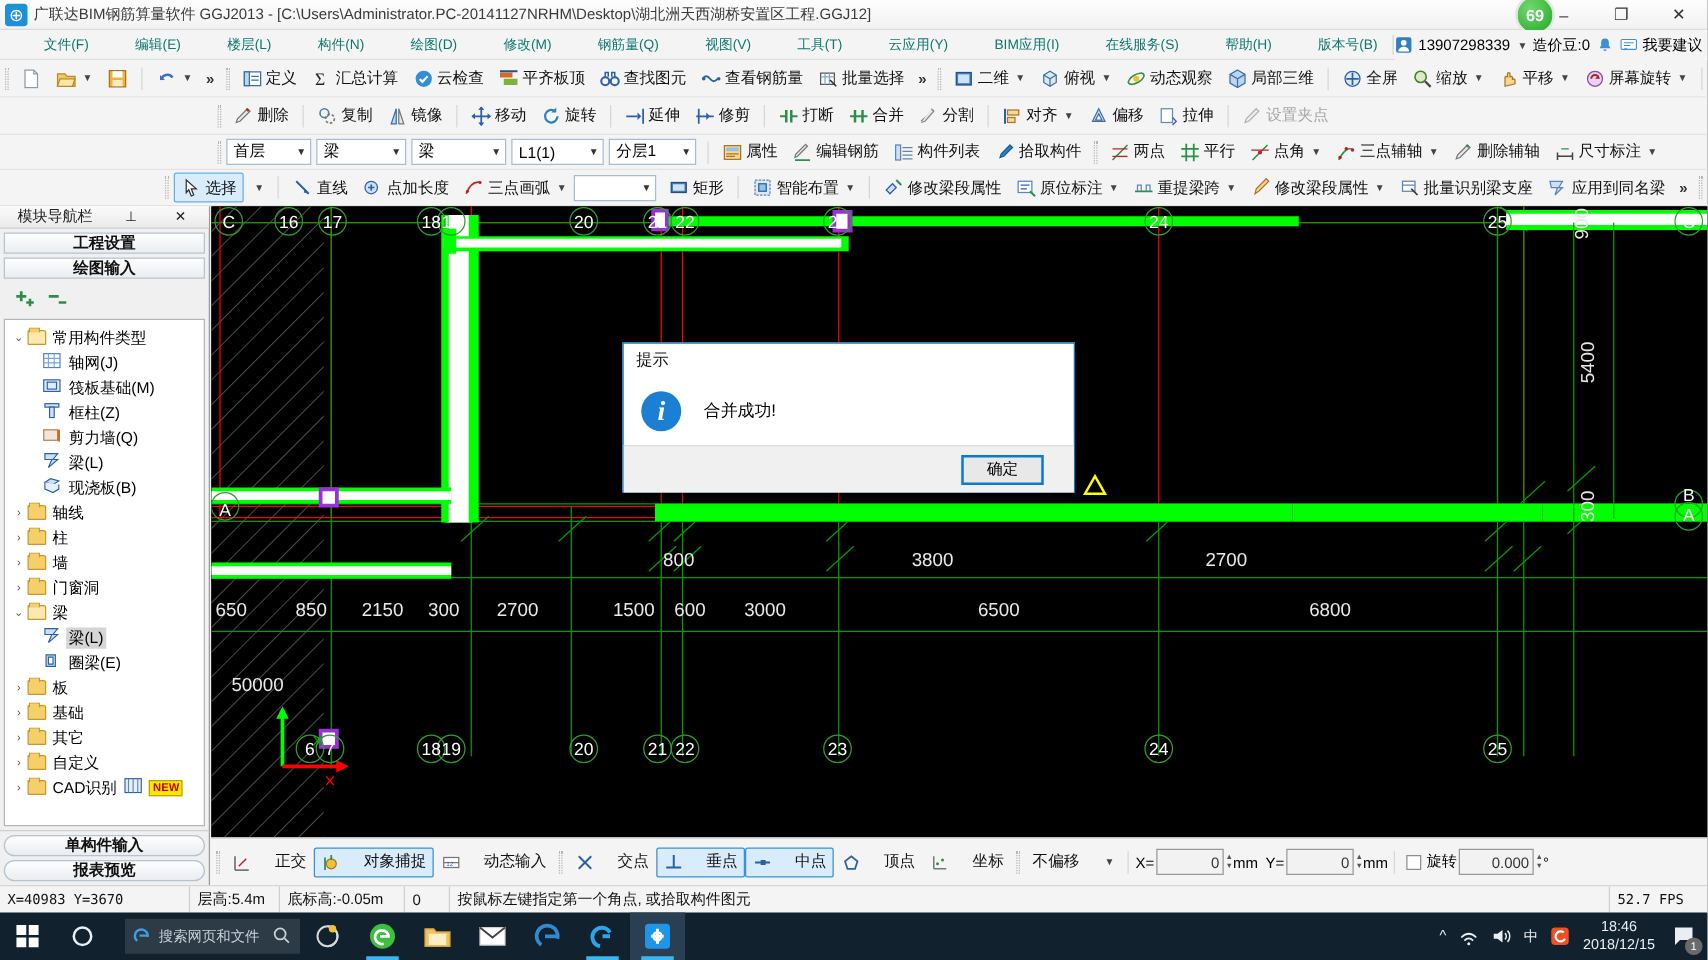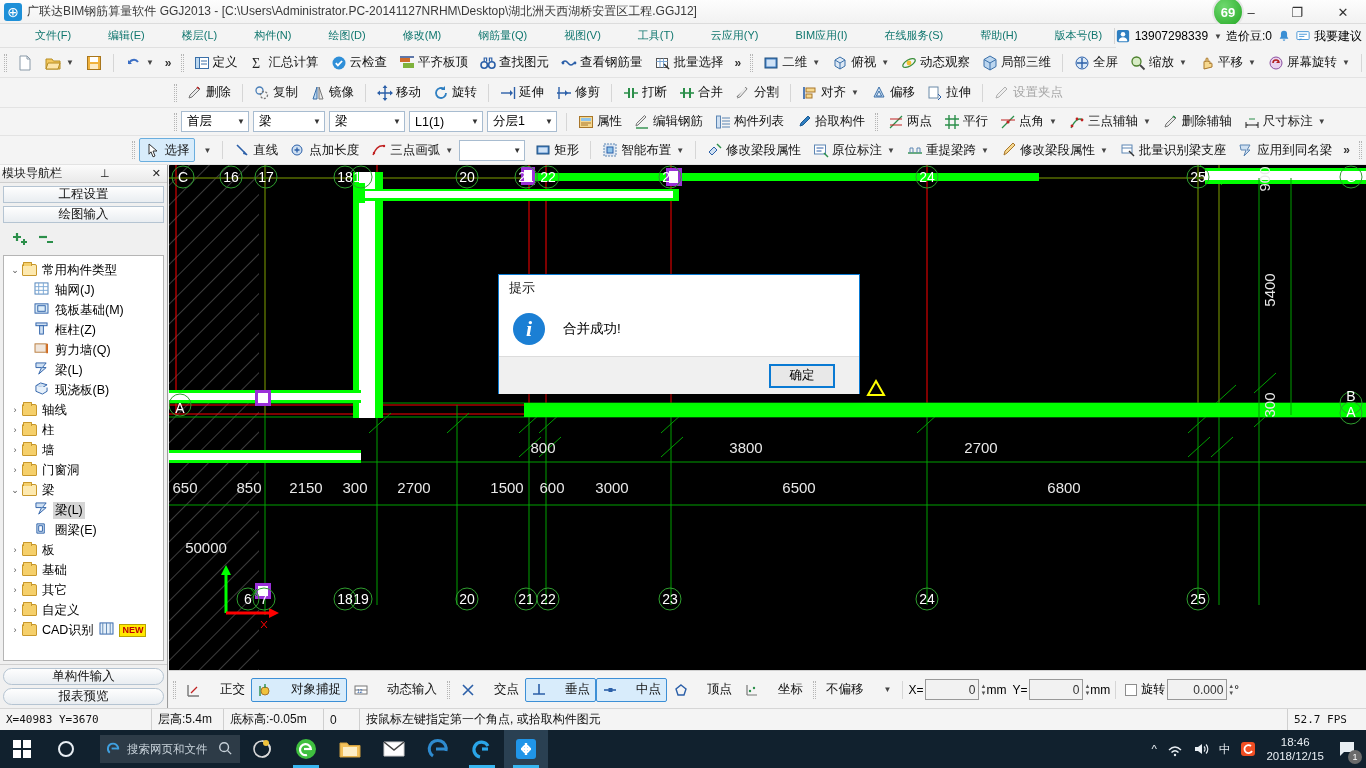--- a/index.html
+++ b/index.html
@@ -110,7 +110,7 @@
   .lp-header {
     height: 18px; display: flex; align-items: center;
     background: linear-gradient(#fbfbfb,#eaeaea);
-    border-bottom: 1px solid #cfcfcf; padding: 0 2px;
+    border-bottom: 1px solid #cfcfcf; padding: 0 14px;
     font-size: 12px; color: #222;
   }
   .lp-header .pin { margin-left: auto; padding: 0 4px; font-size: 11px; }

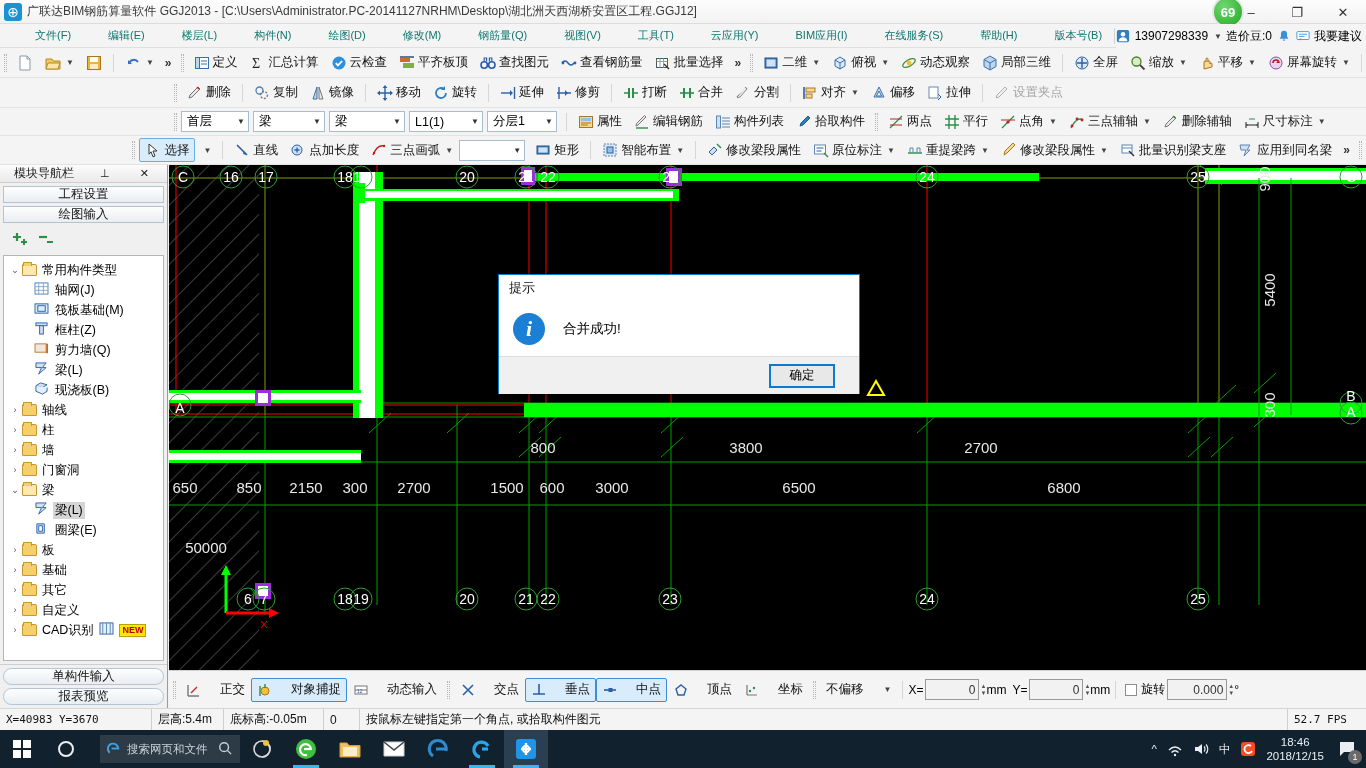--- a/index.html
+++ b/index.html
@@ -119,7 +119,7 @@
     background: linear-gradient(#fefefe,#e9edf1);
     border: 1px solid #b5c4d2;
     display: flex; align-items: center; justify-content: center;
-    font-size: 12.5px; color: #111;
+    font-size: 12.5px; color: #111; font-weight: bold;
   }
   .lp-tools {
     height: 26px; margin: 4px 3px 2px 3px; display: flex; align-items: center;

